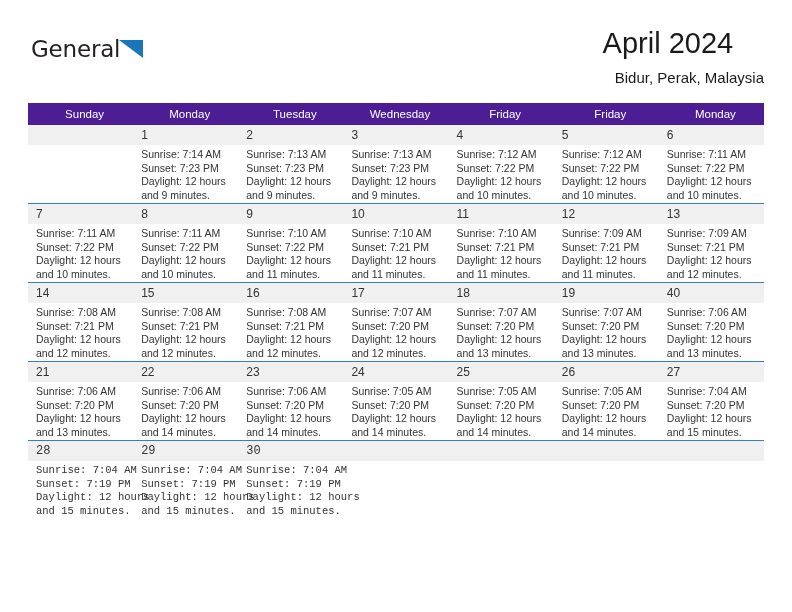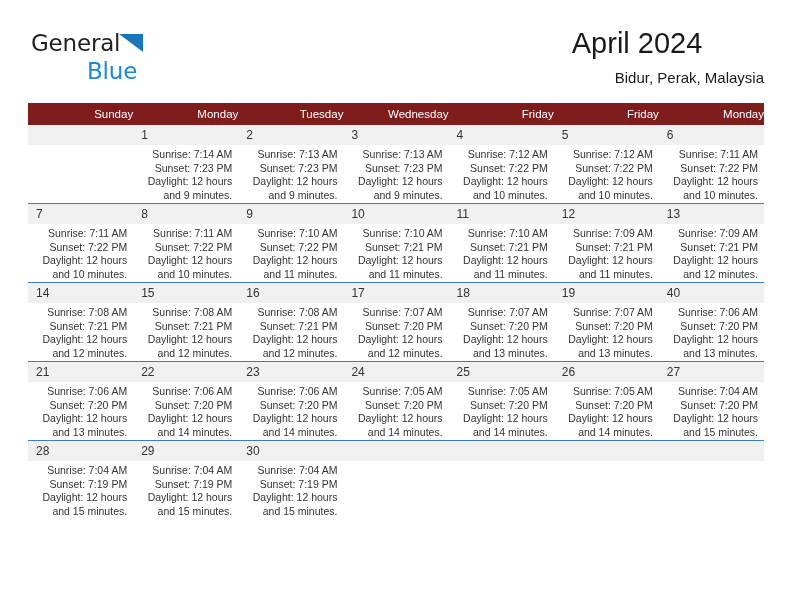--- a/index.html
+++ b/index.html
@@ -32,7 +32,7 @@
   .brand {
     position: absolute;
     left: 3px;
-    top: 6px;
+    top: 12px;
     width: 180px;
     height: 56px;
     line-height: 1;

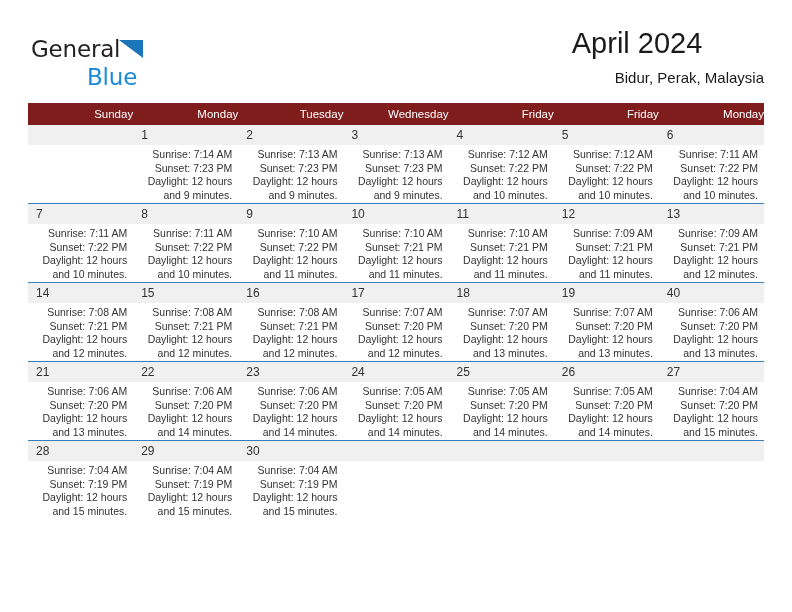--- a/index.html
+++ b/index.html
@@ -76,7 +76,7 @@
     position: absolute;
     right: 0;
     top: 0;
-    text-align: left;
+    text-align: center;
   }
   .cal-title {
     font-size: 29px;

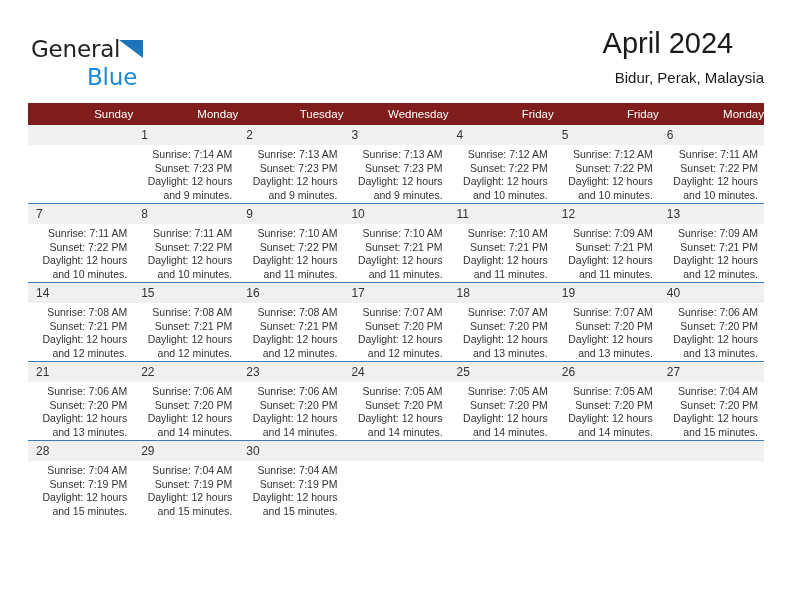--- a/index.html
+++ b/index.html
@@ -161,9 +161,6 @@
     <div class="brand">
       <div class="brand-row1">
         <span class="brand-general">General</span><span class="brand-triangle"></span>
-      </div>
-      <div class="brand-row2">
-        <span class="brand-blue">Blue</span>
       </div>
     </div>
 

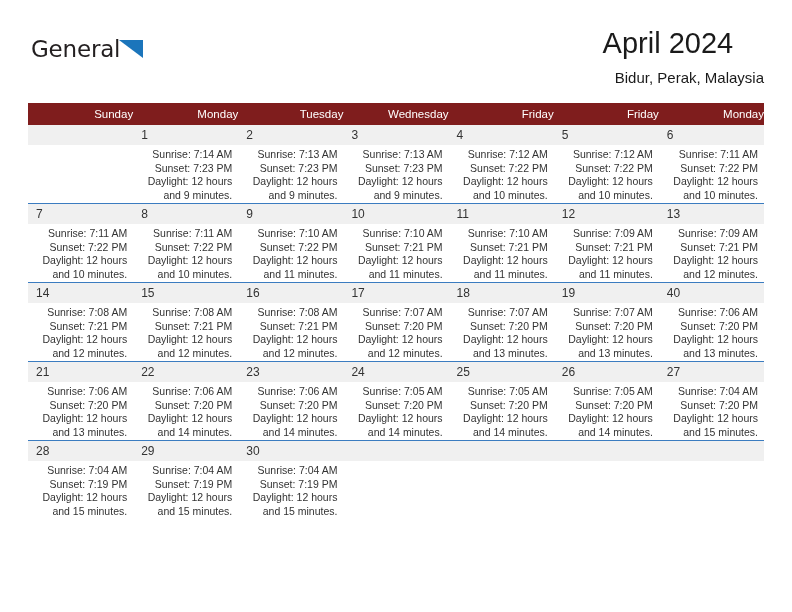--- a/index.html
+++ b/index.html
@@ -108,11 +108,11 @@
     width: 736px;
   }
   table.cal th {
-    background: #7f1d1d;
+    background: #4c1d95;
     color: #ffffff;
     font-size: 11.5px;
     font-weight: 400;
-    text-align: right;
+    text-align: center;
     padding: 5px 0 5px 8px;
     height: 12px;
     border: 0;

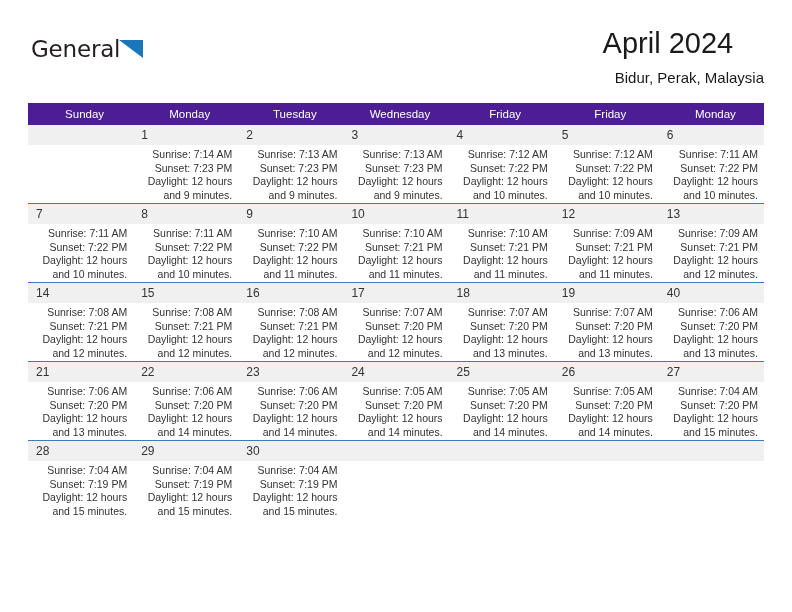--- a/index.html
+++ b/index.html
@@ -144,7 +144,6 @@
     font-size: 10.5px;
     line-height: 13.7px;
     color: #333333;
-    text-align: right;
   }
   .details div {
     white-space: nowrap;

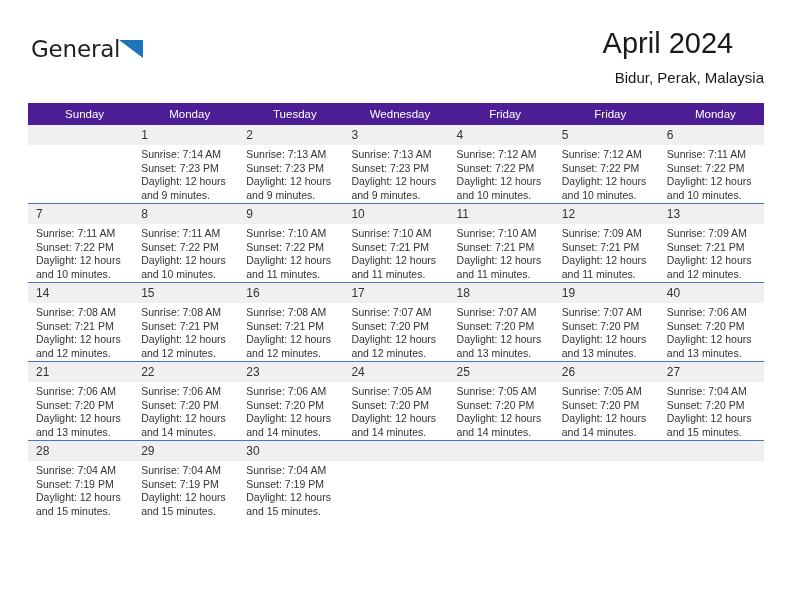--- a/index.html
+++ b/index.html
@@ -126,6 +126,7 @@
   }
   tr.weekrow:last-child td.daycell {
     border-bottom: 0;
+    font-family: Liberation Mono, monospace;
   }
   .daynum {
     background: #f0f0f0;

